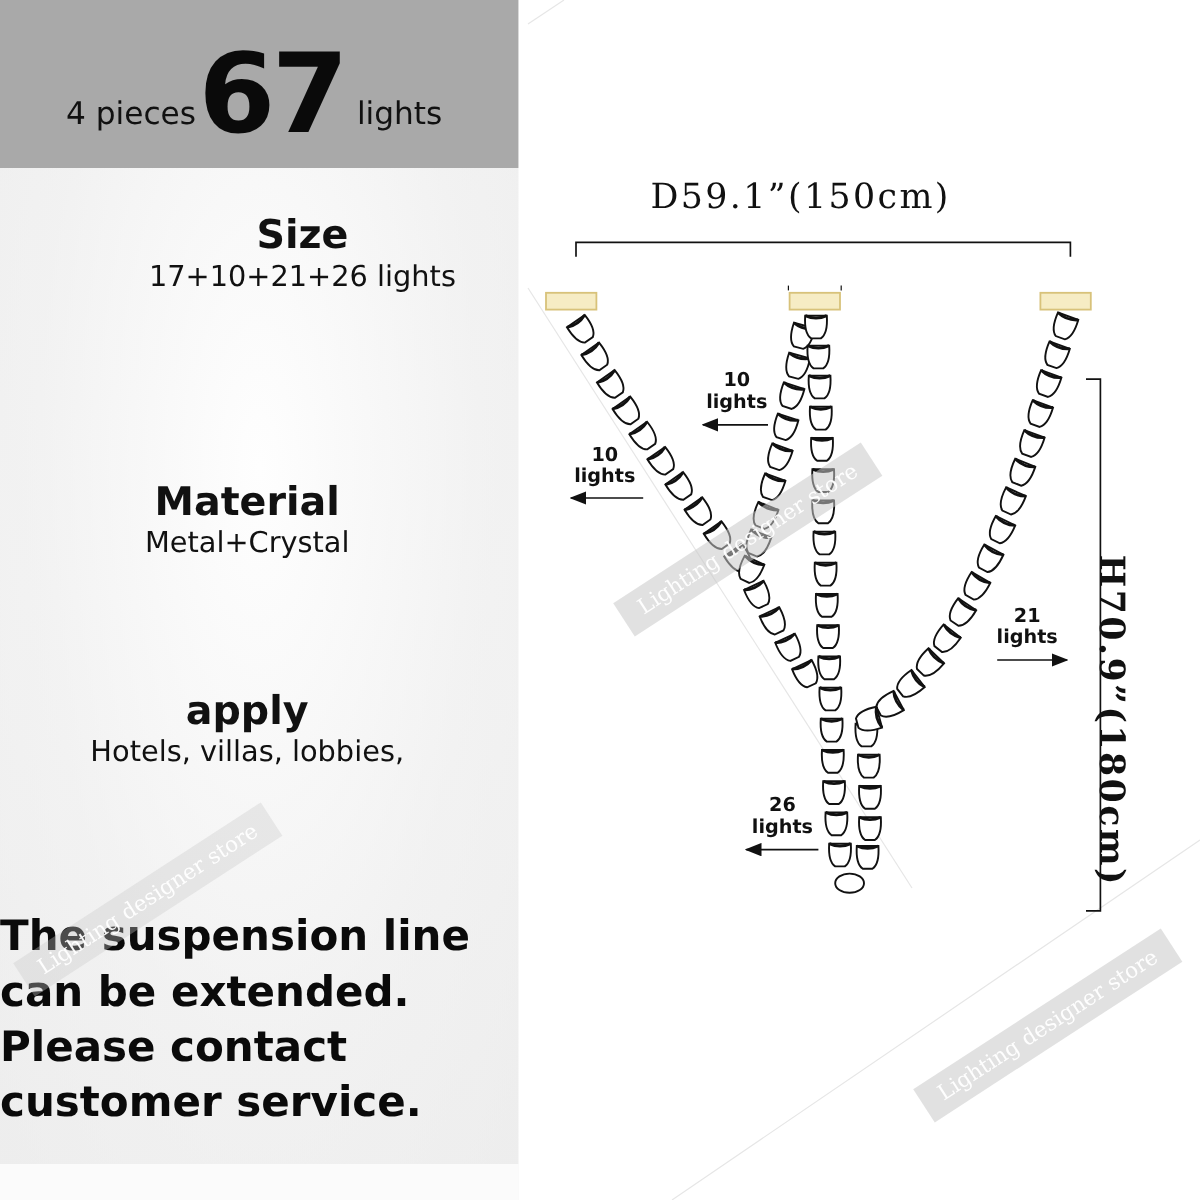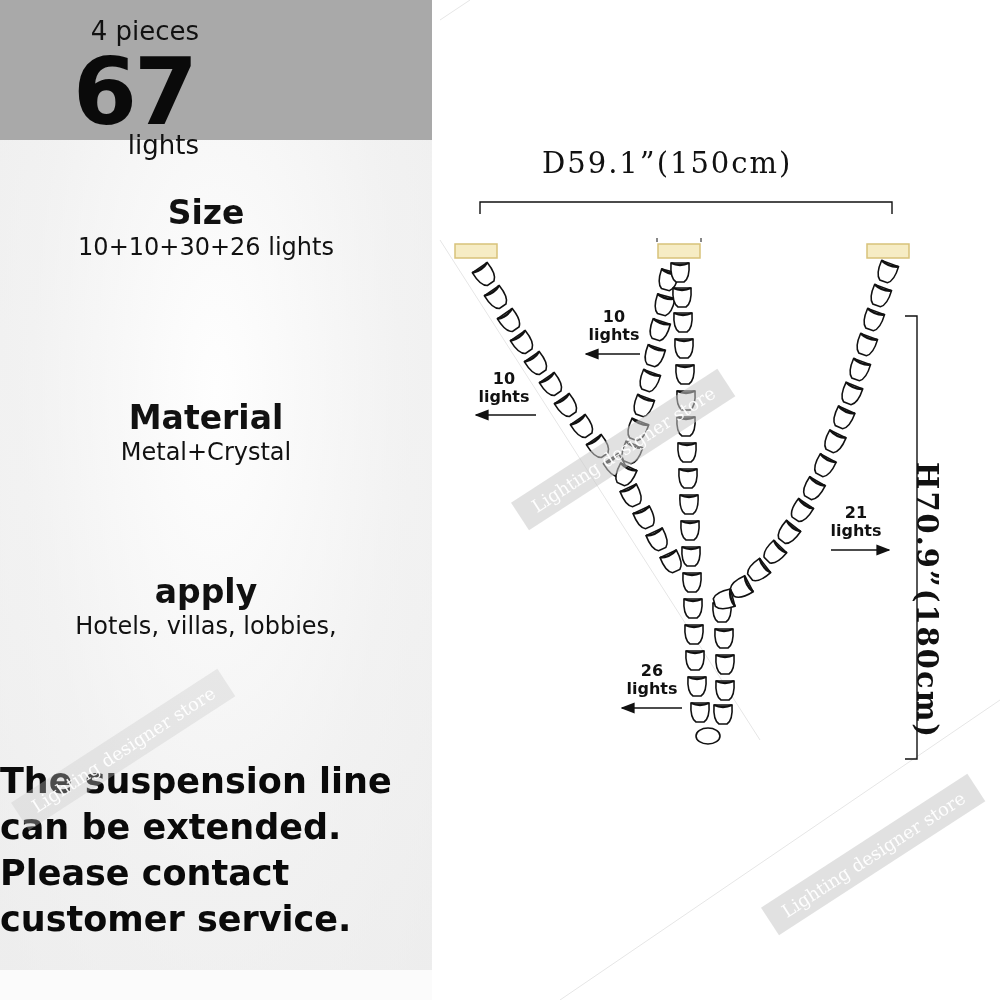--- a/index.html
+++ b/index.html
@@ -22,8 +22,8 @@
     background: #a9a9a9;
   }
   .header-line {
-    position: absolute; left: 71px; top: 18px; height: 100px;
-    display: flex; align-items: flex-end; white-space: nowrap; flex-direction: column;
+    position: absolute; left: 55px; top: 18px; height: 100px;
+    display: flex; align-items: flex-end; white-space: nowrap;
   }
   .header-small { font-size: 26px; line-height: 1; padding-bottom: 10px; color: #111; }
   .header-big { font-size: 92px; font-weight: bold; line-height: 0.85; letter-spacing: -3px; color: #0a0a0a; margin: 0 4px 0 2px; }

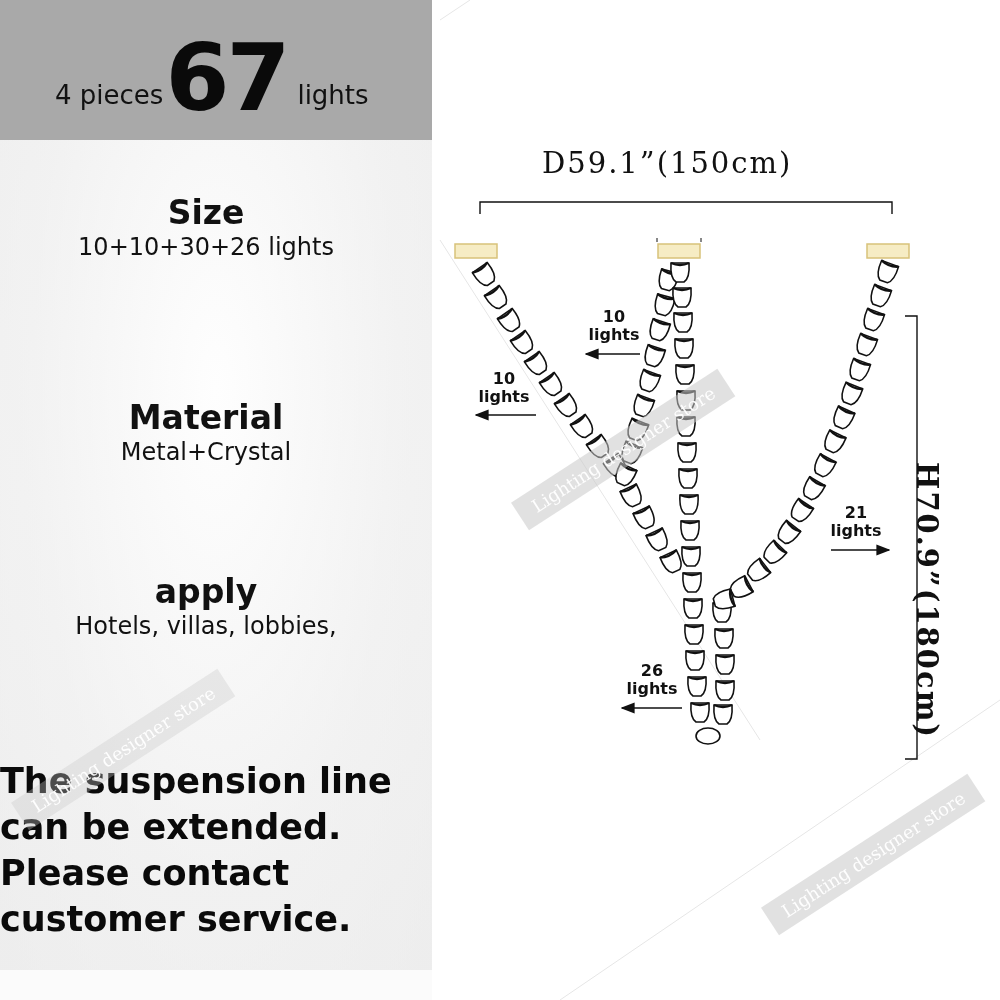--- a/index.html
+++ b/index.html
@@ -73,7 +73,7 @@
   </div>
 </div>
 
-<div class="spec" style="top:195px;">
+<div class="spec" style="top:178px;margin-left:46px;">
   <div class="spec-title">Size</div>
   <div class="spec-value">10+10+30+26 lights</div>
 </div>

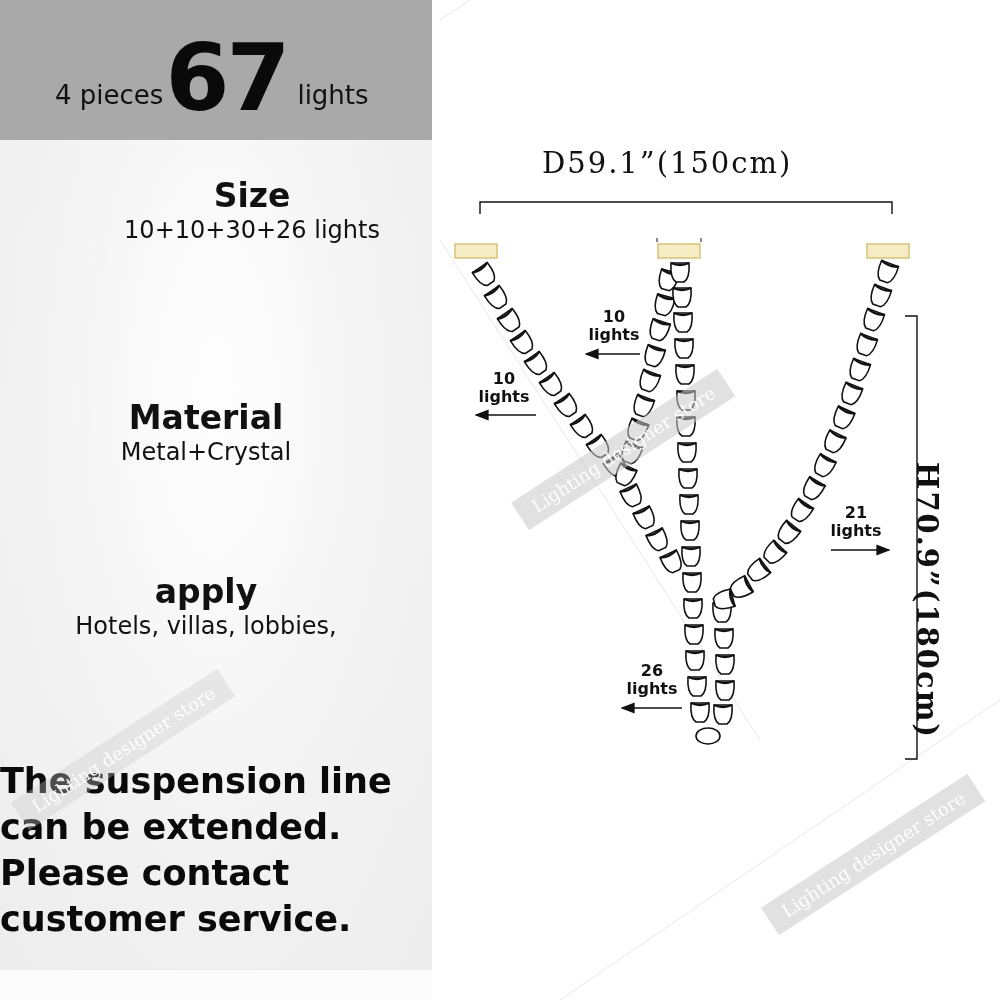--- a/index.html
+++ b/index.html
@@ -75,7 +75,7 @@
 
 <div class="spec" style="top:178px;margin-left:46px;">
   <div class="spec-title">Size</div>
-  <div class="spec-value">10+10+30+26 lights</div>
+  <div class="spec-value">17+10+21+26 lights</div>
 </div>
 
 <div class="spec" style="top:400px;">

